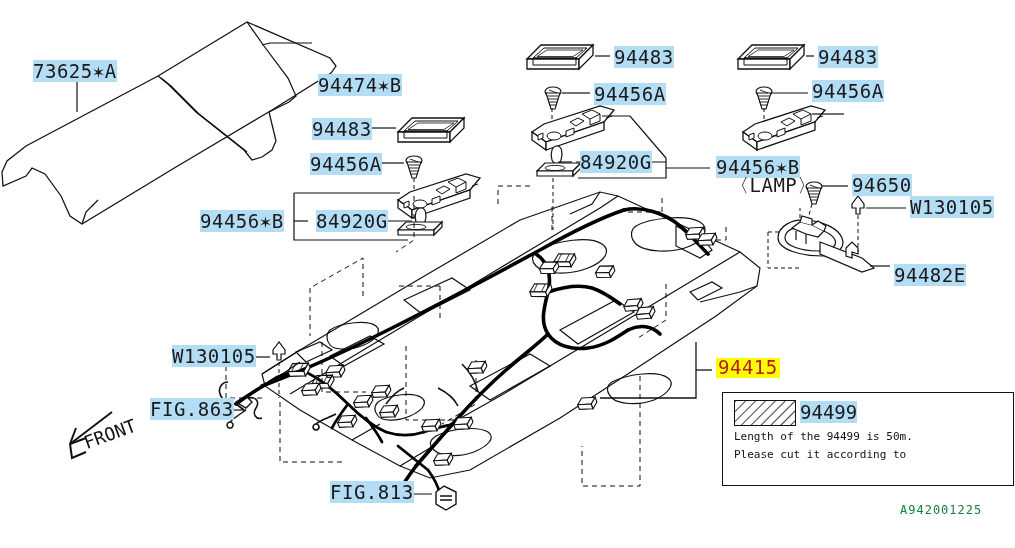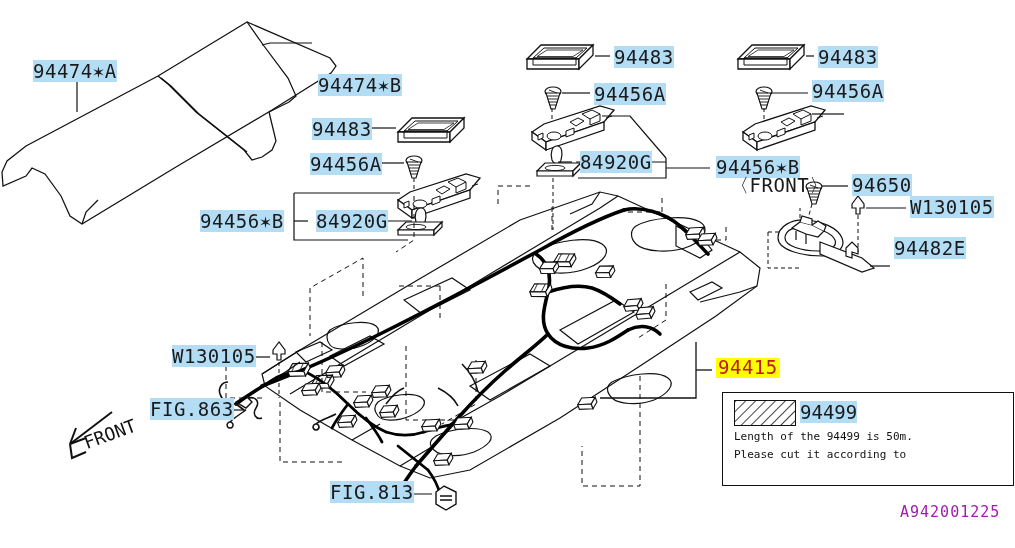--- a/index.html
+++ b/index.html
@@ -410,7 +410,7 @@
   </svg>
 
   <div class="lbl" style="left:33px;top:62px;">
-    <span class="hl">94474✶A</span>
+    <span class="hl">73625✶A</span>
   </div>
   <div class="lbl" style="left:318px;top:34px;margin-top:42px;">
     <span class="hl">94474✶B</span>

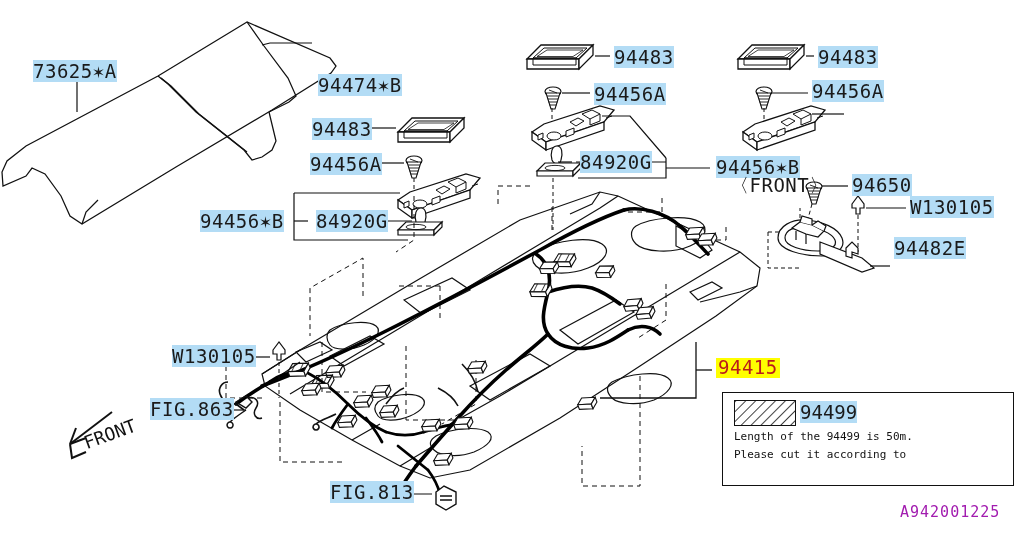--- a/index.html
+++ b/index.html
@@ -463,7 +463,7 @@
 
   <div class="lbl" style="left:716px;top:158px;">
     <span class="hl">94456✶B</span>
-    <span class="sub indent">〈FRONT〉</span>
+    <span class="sub indent">〈LAMP〉</span>
   </div>
 
   <div class="lbl yellow" style="left:716px;top:358px;">

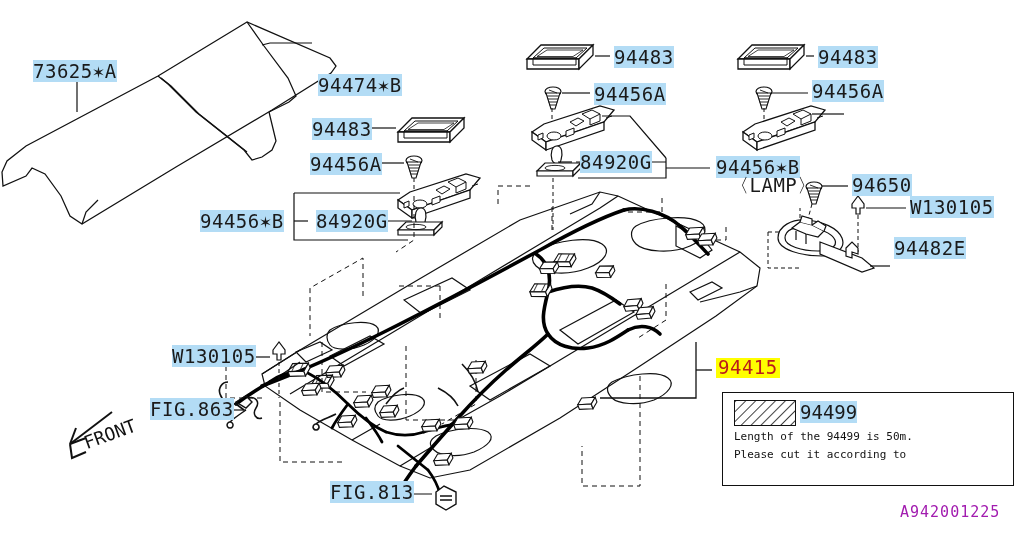--- a/index.html
+++ b/index.html
@@ -445,7 +445,7 @@
   <div class="lbl" style="left:852px;top:176px;">
     <span class="hl">94650</span>
   </div>
-  <div class="lbl" style="left:894px;top:239px;">
+  <div class="lbl" style="left:894px;top:266px;">
     <span class="hl">94482E</span>
   </div>
   <div class="lbl" style="left:910px;top:198px;">

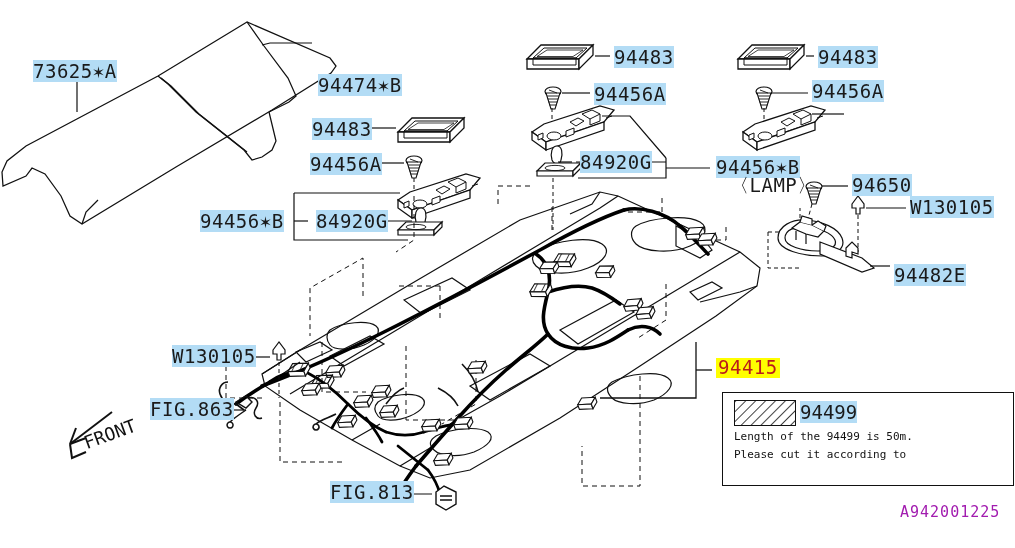--- a/index.html
+++ b/index.html
@@ -20,7 +20,7 @@
   .legend-code{position:absolute;font-size:19px;color:#1a1a1a;white-space:nowrap;}
   .legend-text{position:absolute;font-size:11px;color:#111;line-height:1.18;white-space:pre;}
   .hatchbox{position:absolute;border:1.5px solid #111;}
-  .docid{position:absolute;font-size:15px;color:#a21caf;letter-spacing:1px;}
+  .docid{position:absolute;font-size:12px;color:#15803d;letter-spacing:1px;}
   .frontlbl{position:absolute;font-size:18px;color:#111;
             transform:rotate(-20deg);transform-origin:left bottom;white-space:nowrap;}
 </style>

